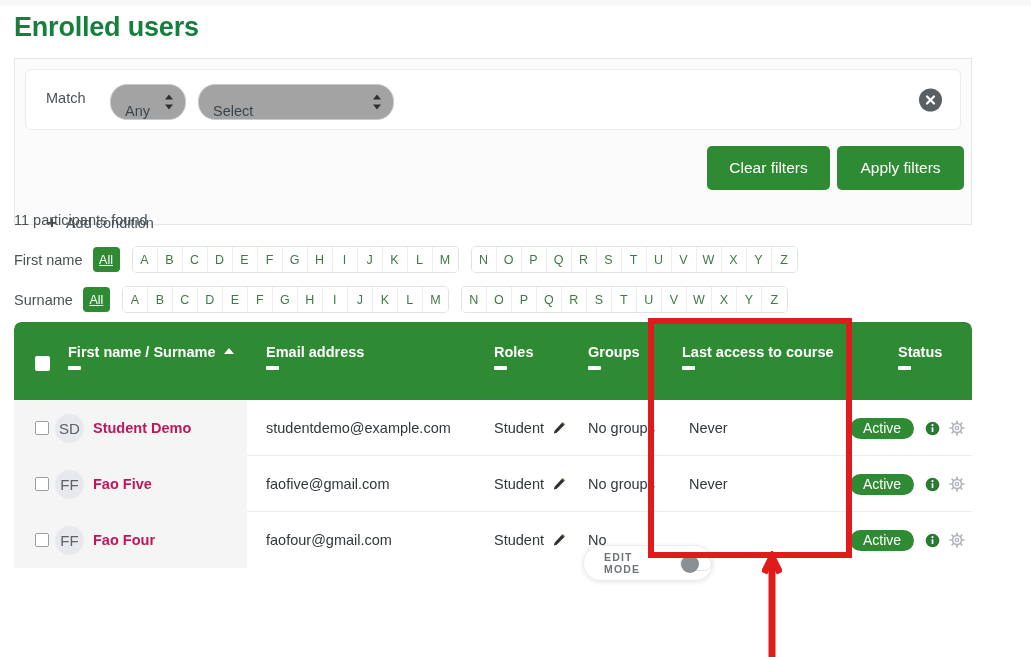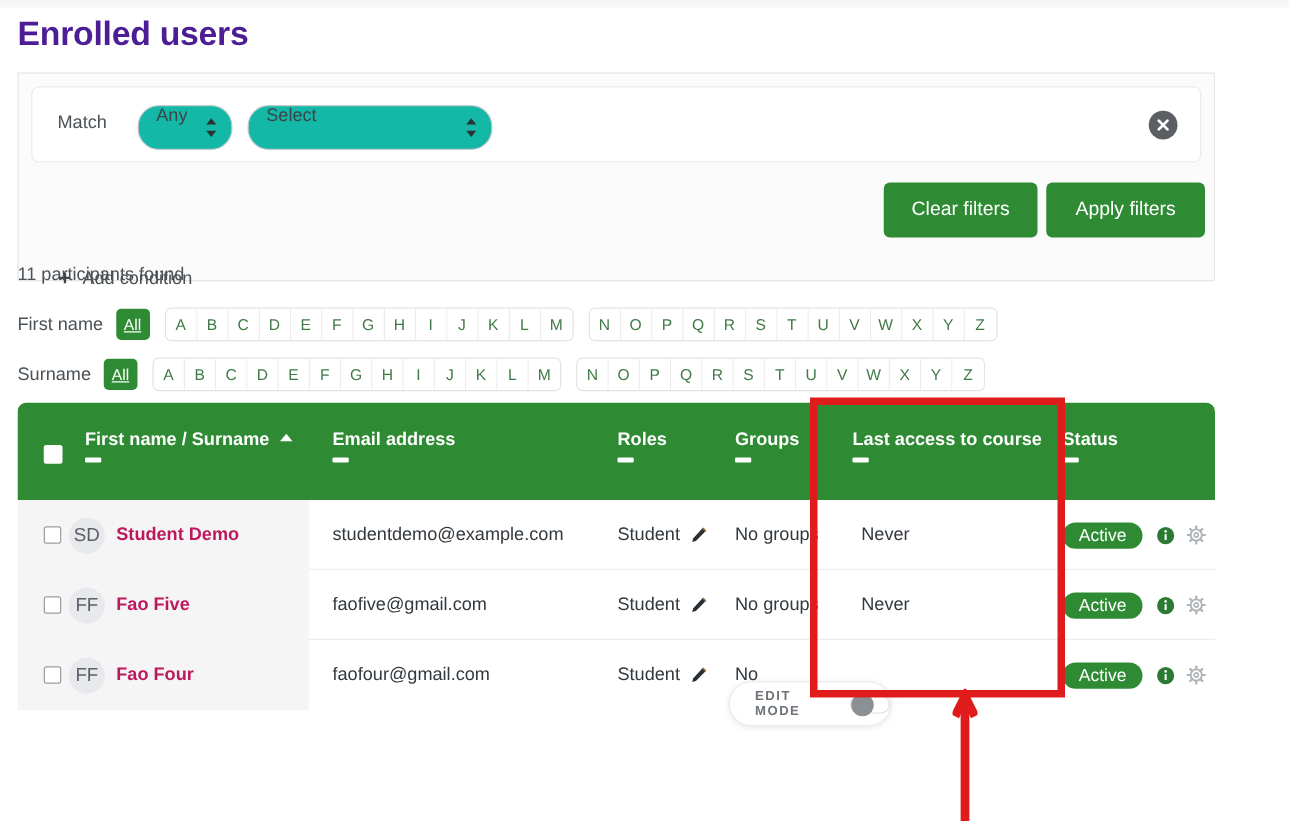--- a/index.html
+++ b/index.html
@@ -26,7 +26,7 @@
   .page-title {
     position: absolute; left: 14px; top: 12px;
     font-size: 27px; font-weight: 700; letter-spacing: -0.2px;
-    color: #4c1d95;
+    color: #15803d;
   }
 
   

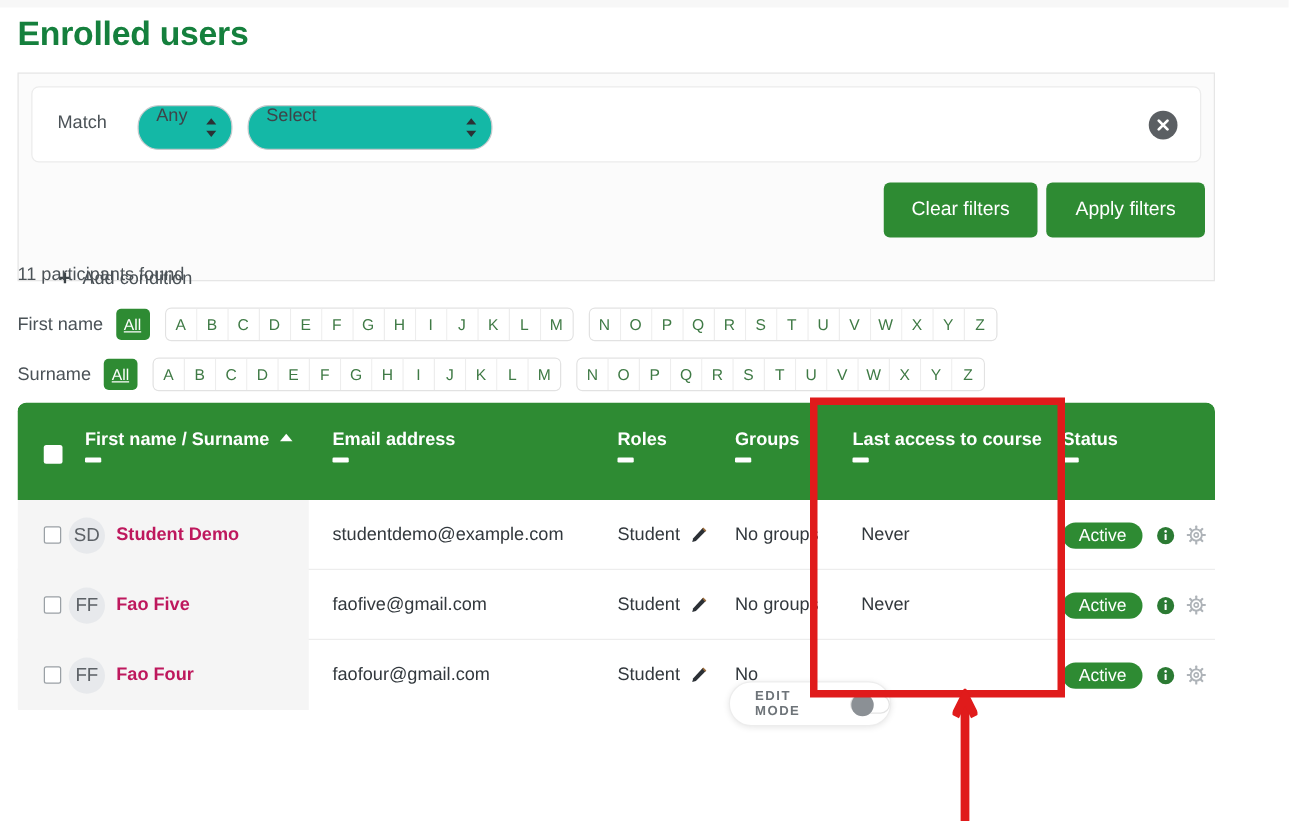--- a/index.html
+++ b/index.html
@@ -50,13 +50,13 @@
   }
   .sel {
     position: absolute;
-    background: #14b8a6;
+    background: #a3a3a3;
     border: 1px solid #c5cacd;
     border-radius: 17px;
     height: 36px;
     font-size: 14.5px;
     color: #3d4449;
-    display: flex; align-items: flex-start;
+    display: flex; align-items: flex-end;
     padding-left: 14px;
     cursor: pointer;
     user-select: none;

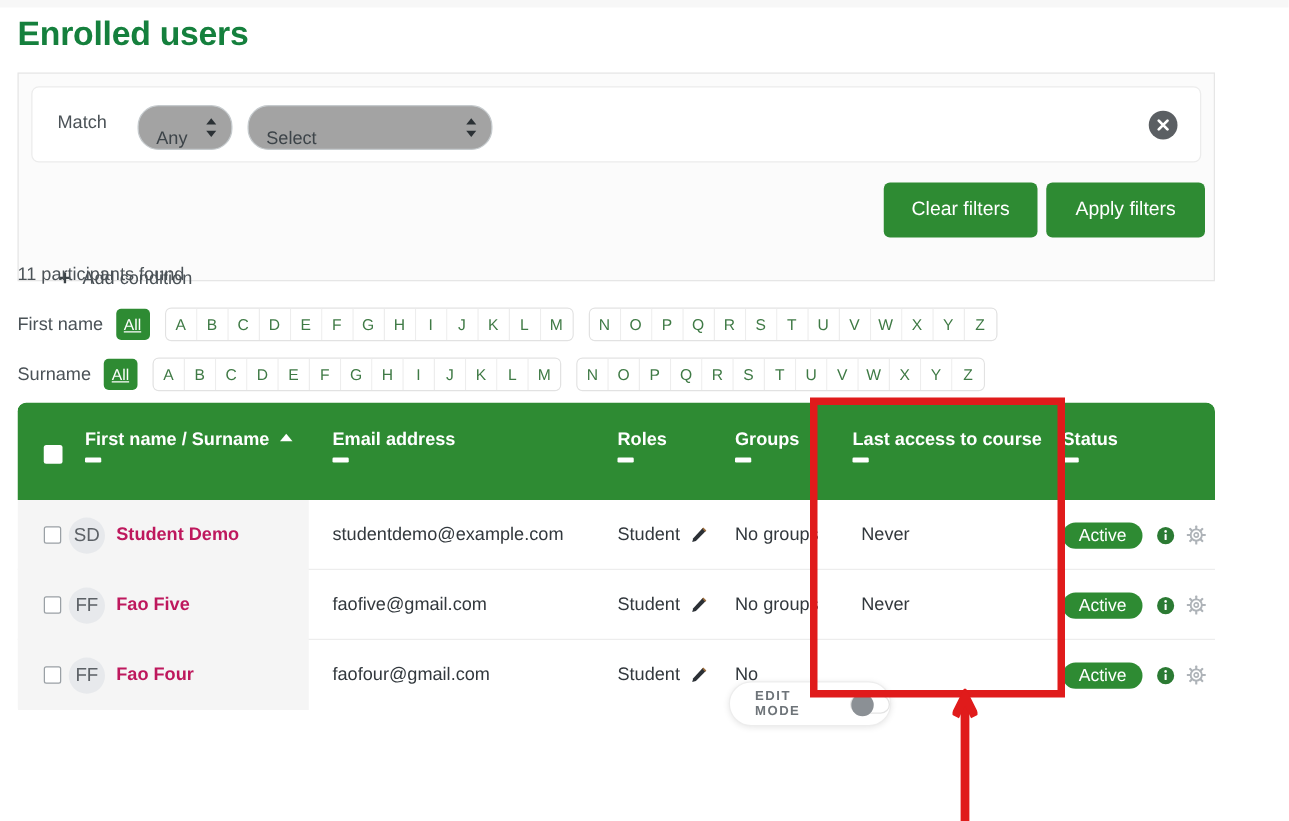--- a/index.html
+++ b/index.html
@@ -204,7 +204,7 @@
   .th-roles  { left: 480px; }
   .th-groups { left: 574px; }
   .th-last   { left: 668px; }
-  .th-status { left: 836px; }
+  .th-status { left: 884px; }
 
   .trow {
     position: relative;

